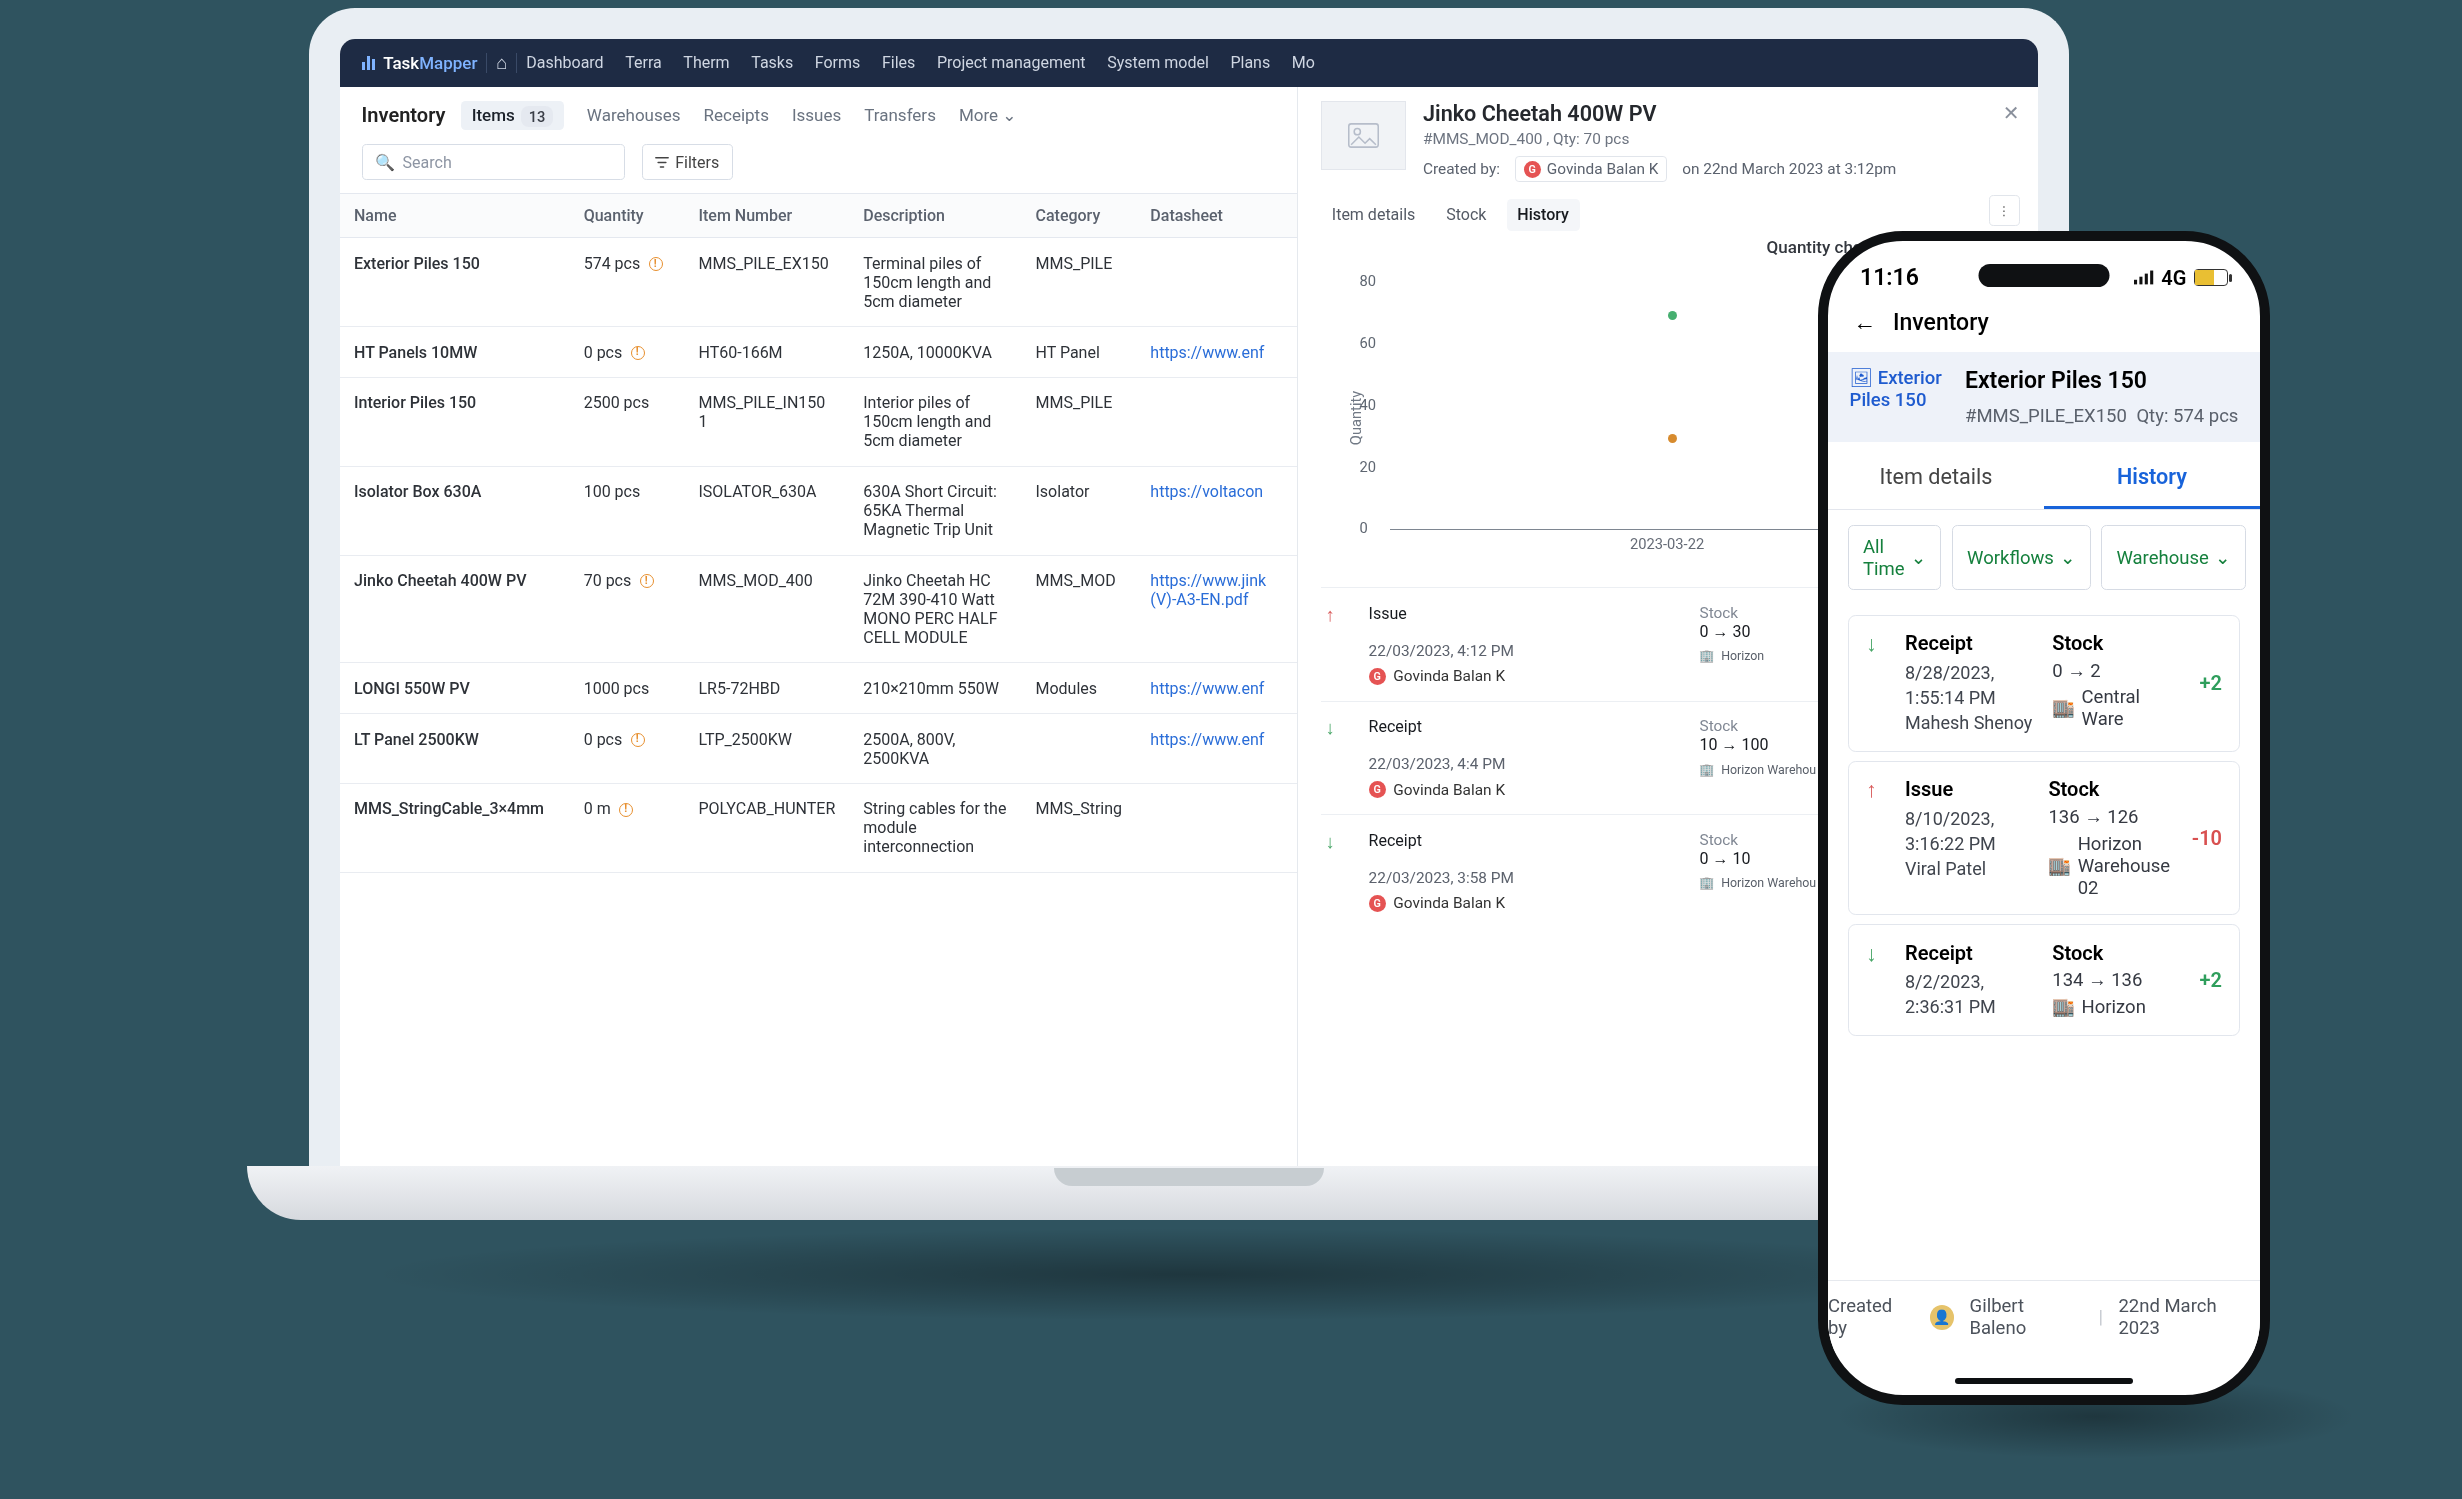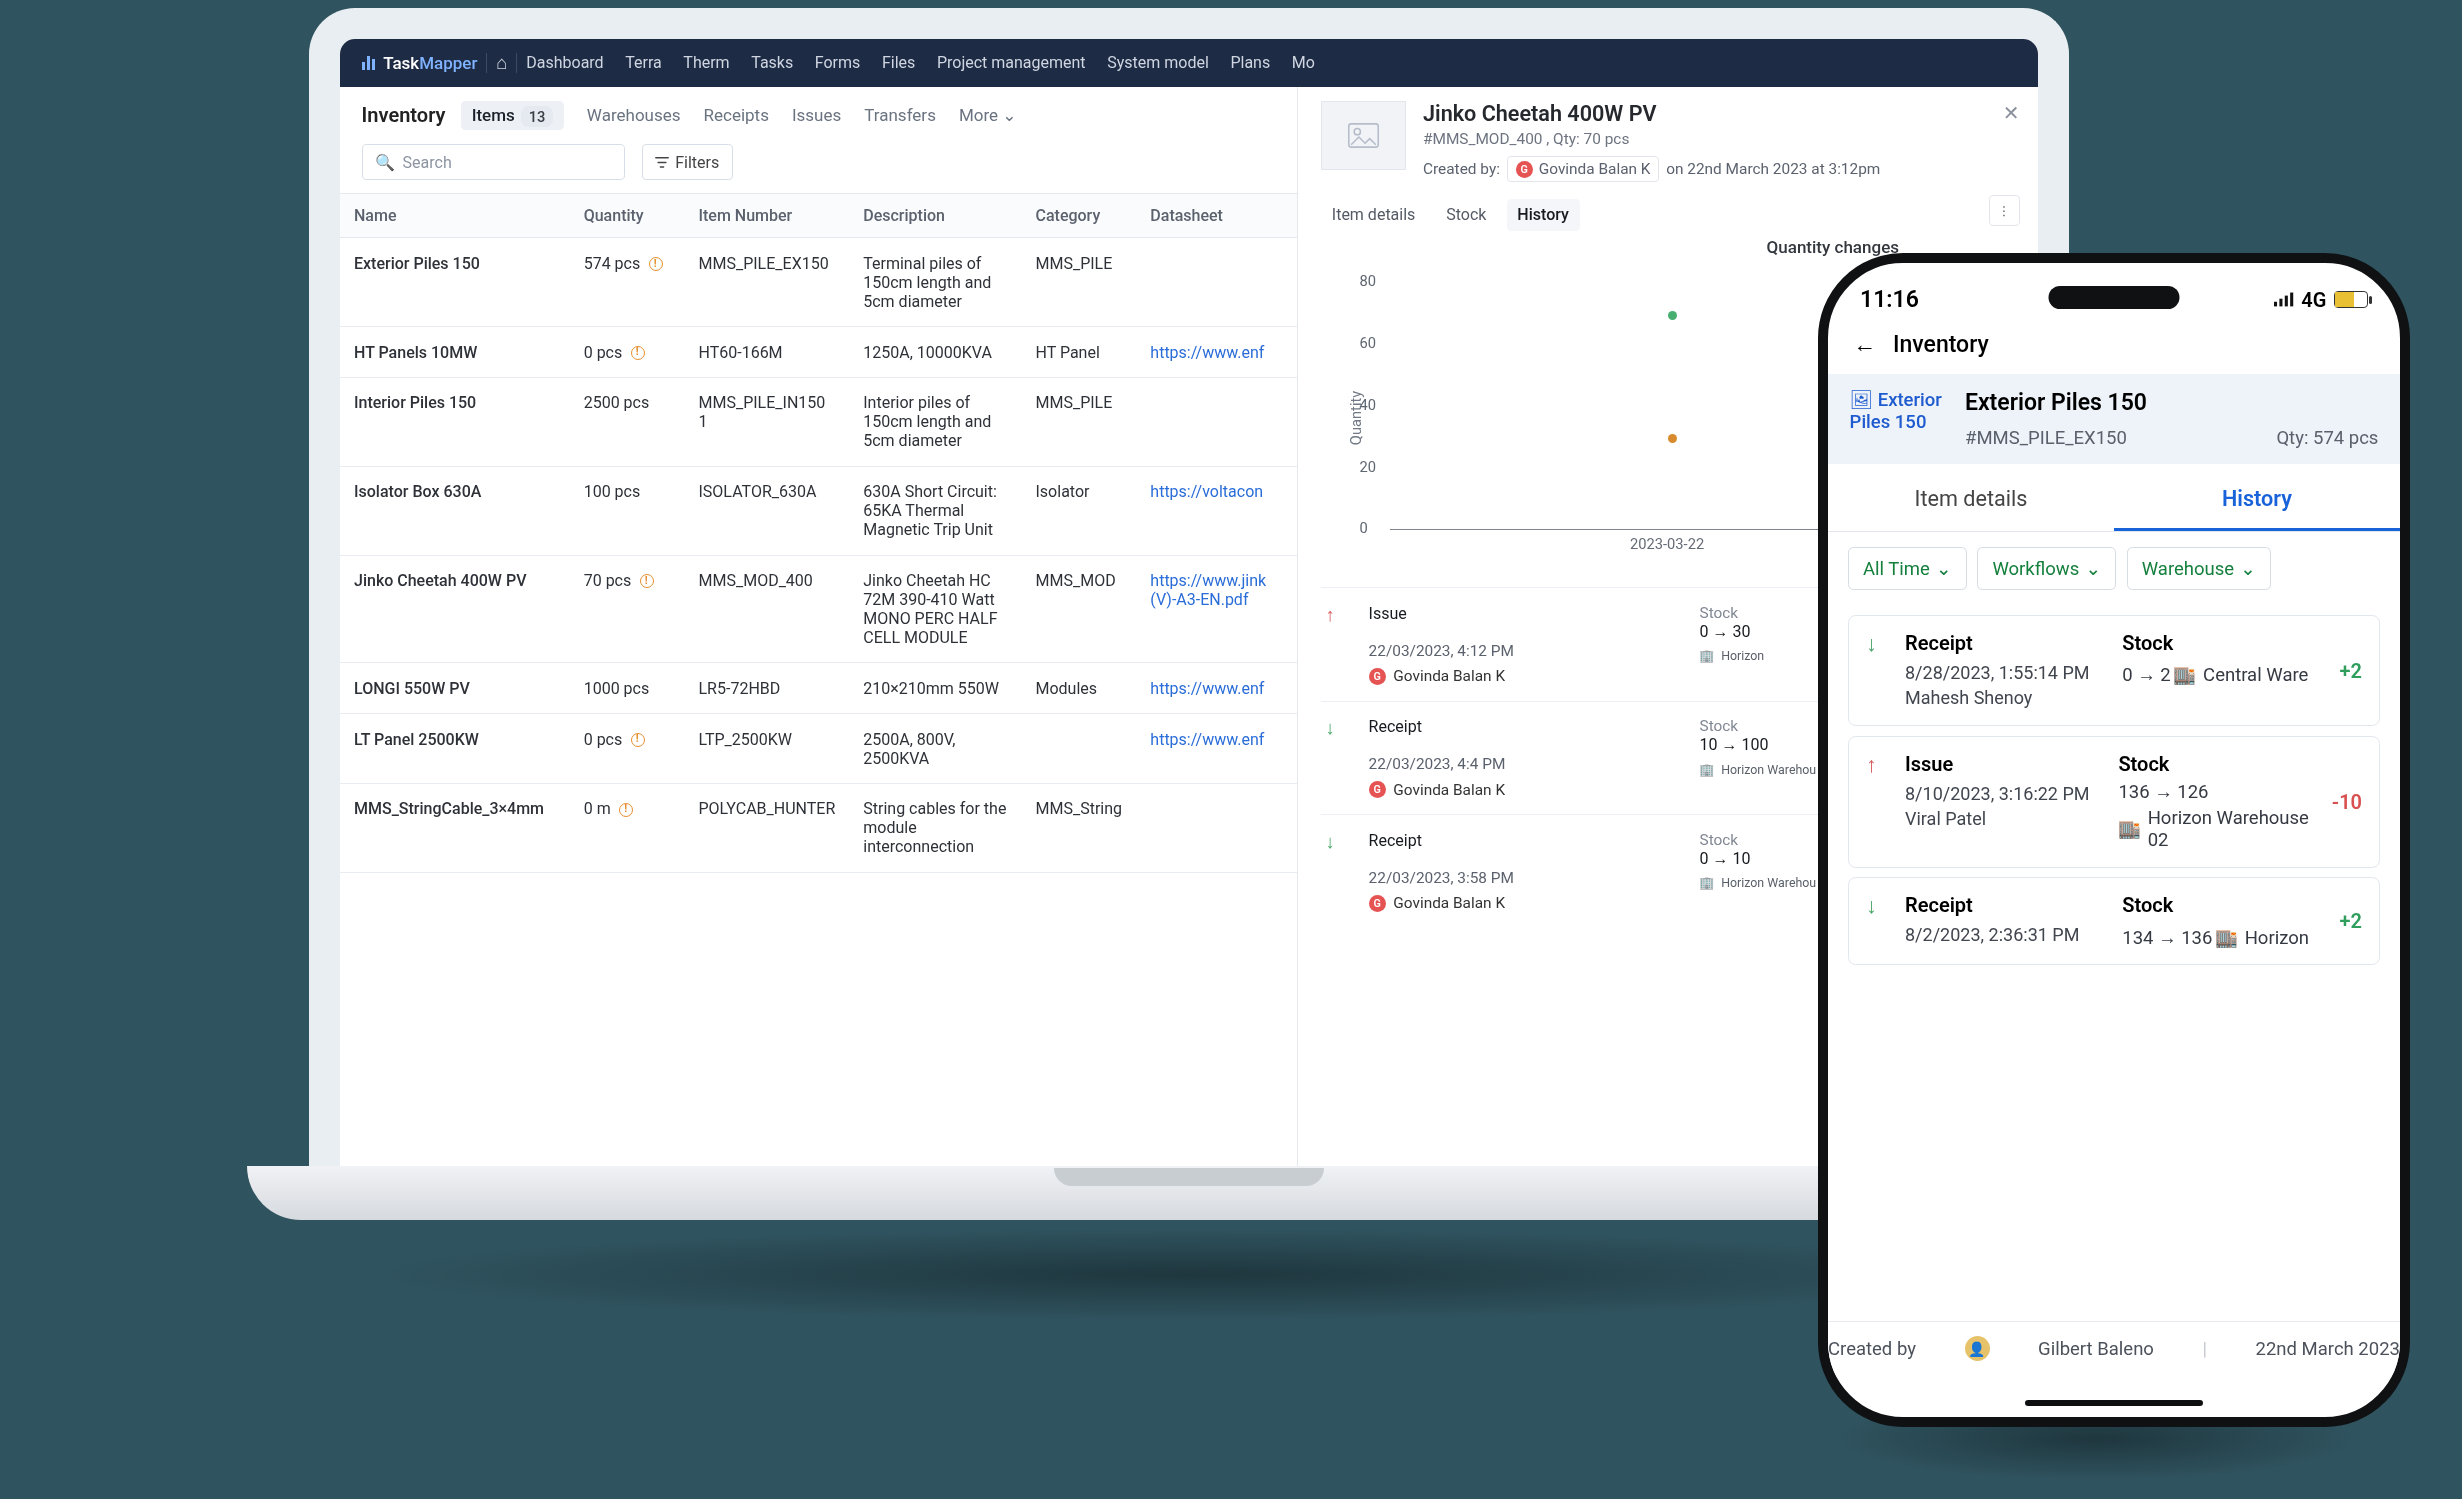--- a/index.html
+++ b/index.html
@@ -41,7 +41,7 @@
   .thumb{width:85px;height:69px;background:#f1f3f6;border:0.8px solid #e3e6ec;display:flex;align-items:center;justify-content:center;color:#9aa1ae}
   .ptitle{font-size:21.6px;font-weight:600}
   .psub{color:#6d7480;font-size:15.4px;margin-top:4.6px}
-  .createdby{display:flex;align-items:center;gap:7px;font-size:15.4px;color:#5b626e;margin-top:7.7px}
+  .createdby{display:flex;align-items:center;gap:15px;font-size:15.4px;color:#5b626e;margin-top:7.7px}
   .chip{border:0.8px solid #e1e5eb;border-radius:3.9px;padding:3.1px 7.7px;display:inline-flex;align-items:center;gap:6.2px}
   .avatar{width:17px;height:17px;border-radius:50%;background:#e55353;color:#fff;font-size:10.8px;font-weight:600;display:inline-flex;align-items:center;justify-content:center}
   .close-x{position:absolute;right:18.5px;top:14px;font-size:20px;color:#8a909c}

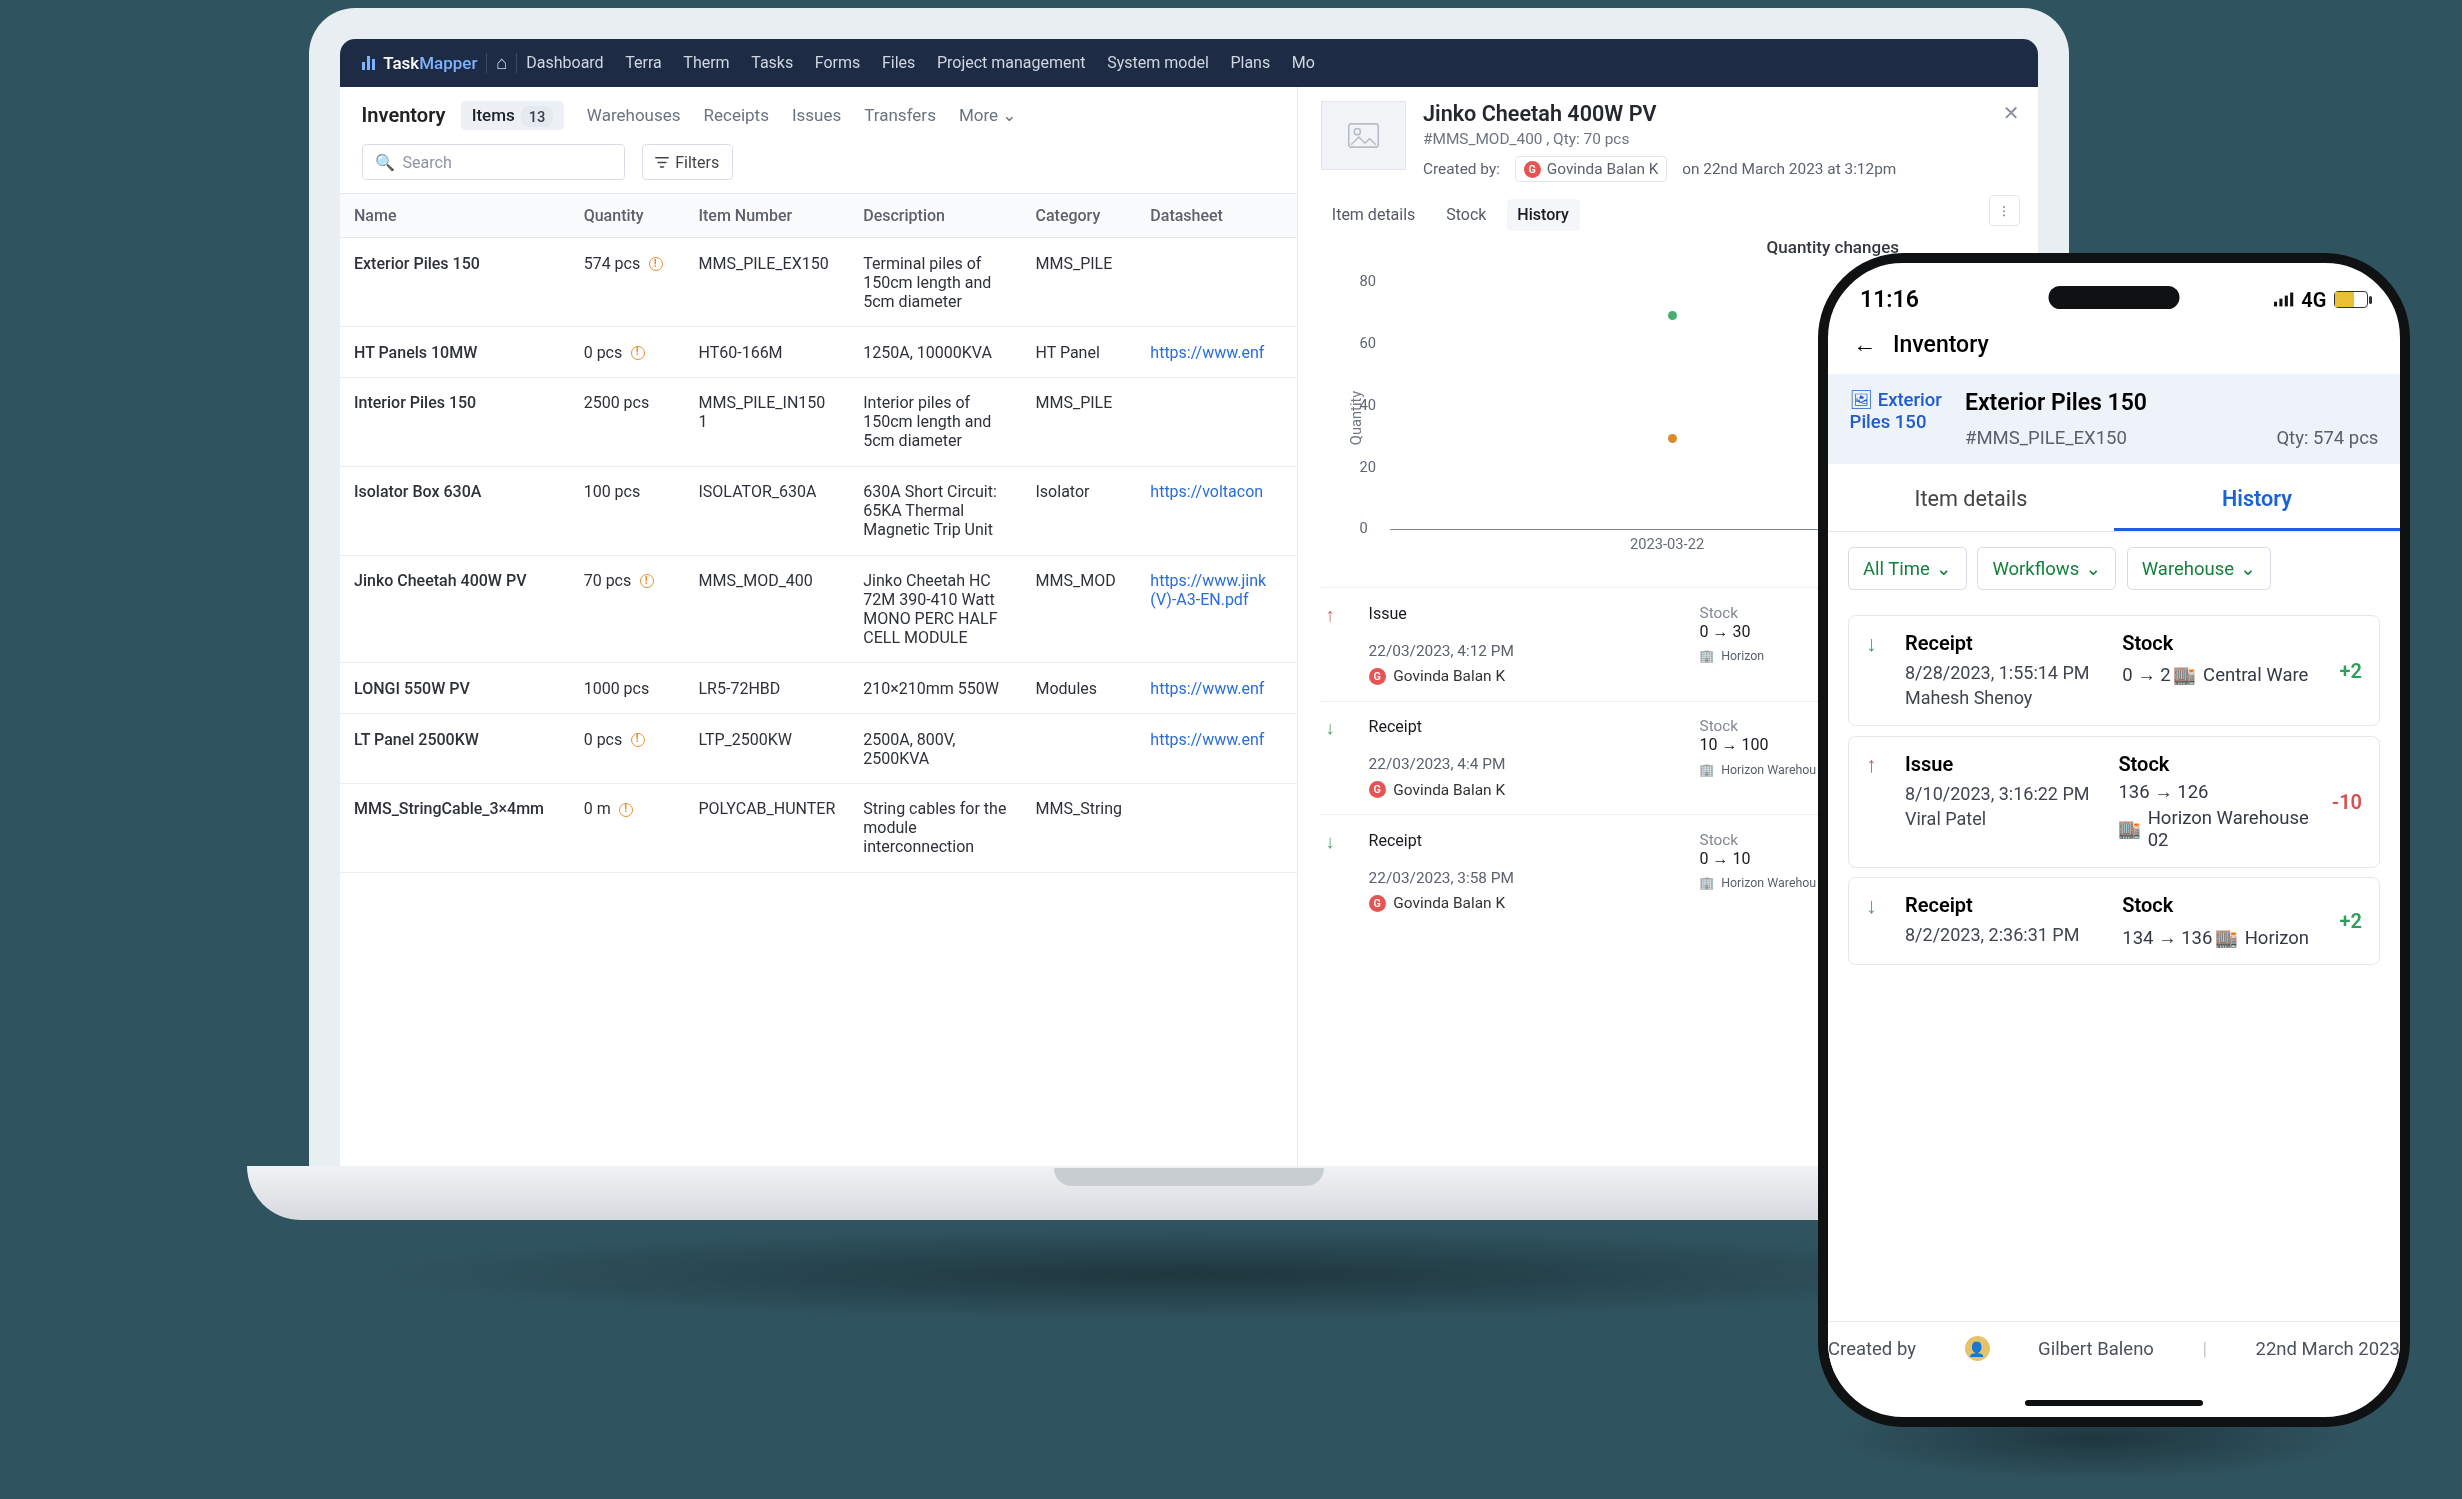--- a/index.html
+++ b/index.html
@@ -69,7 +69,7 @@
   .evb{display:flex;align-items:center;gap:7.7px;margin-top:7.7px;font-size:15.4px;color:#333}
   .wh{display:inline-flex;align-items:center;gap:6.2px;color:#595f69}
   
-  .phone{position:absolute;left:1818px;top:253px;width:592px;height:1174px}
+  .phone{position:absolute;left:1818px;top:231px;width:452px;height:1174px}
   .phone-body{position:absolute;inset:0;border:10.8px solid #0f1113;border-radius:85px;background:#fff;overflow:hidden}
   .phone-shadow{position:absolute;left:15.4px;top:1143px;width:525px;height:85px;background:radial-gradient(ellipse,rgba(0,0,0,.35),transparent 70%)}
   .notch2{position:absolute;left:50%;top:23px;transform:translateX(-50%);width:131px;height:23px;border-radius:15.4px;background:#0f1113}

